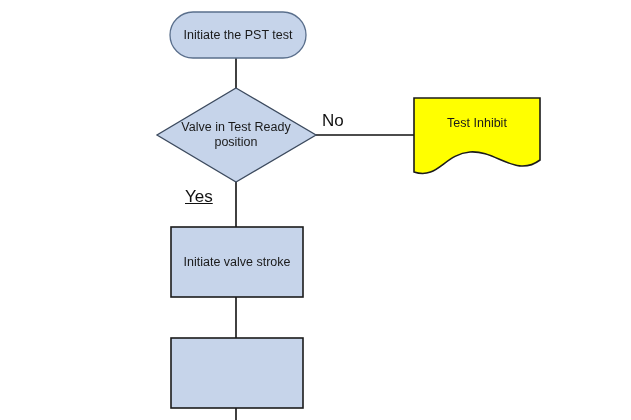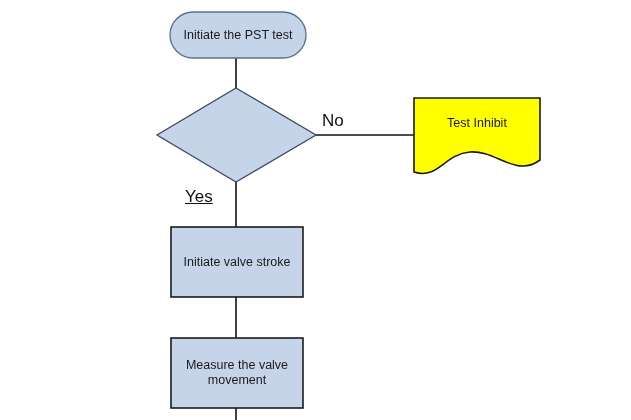--- a/index.html
+++ b/index.html
@@ -74,6 +74,8 @@
 
   <div class="node-label" style="left:166px; top:12px; width:144px; height:46px;">Initiate the PST test</div>
 
+  <div class="node-label" style="left:156px; top:113px; width:160px; height:44px;">Valve in Test Ready
+position</div>
 
   <div class="node-label" style="left:171px; top:227px; width:132px; height:70px;">Initiate valve stroke</div>
 

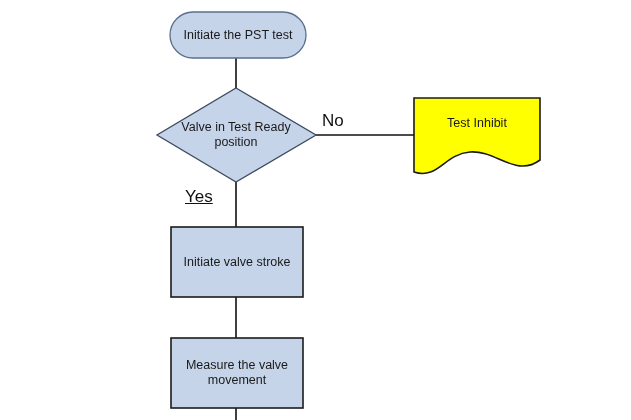--- a/index.html
+++ b/index.html
@@ -81,8 +81,6 @@
 
   <div class="node-label" style="left:414px; top:110px; width:126px; height:26px;">Test Inhibit</div>
 
-  <div class="node-label" style="left:171px; top:338px; width:132px; height:70px;">Measure the valve
-movement</div>
 
   <div class="edge-label" style="left:322px; top:112px;">No</div>
 

